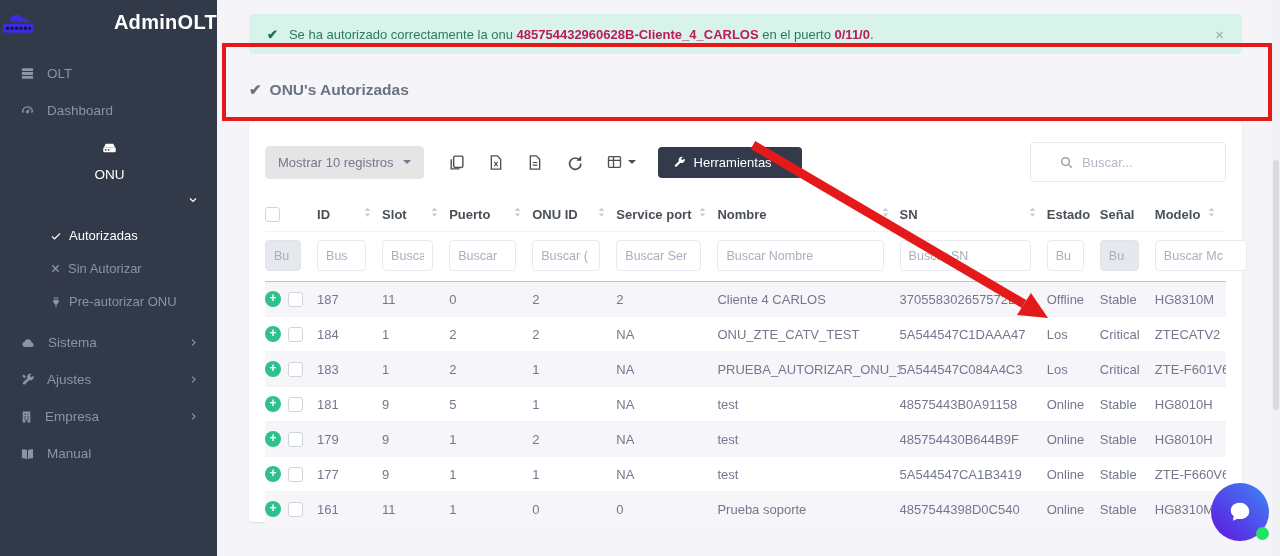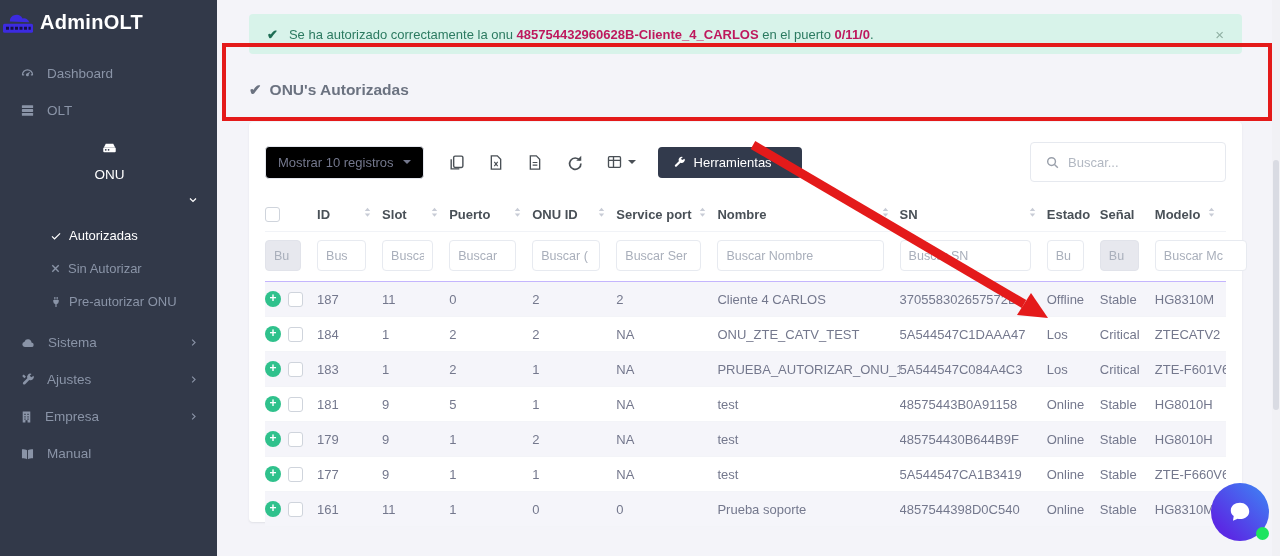--- a/index.html
+++ b/index.html
@@ -8,7 +8,7 @@
 
   
   .sidebar { width:217px; flex-shrink:0; background:#323949; height:556px; }
-  .logo-row { height:45px; display:flex; align-items:center; justify-content:flex-start; gap:4px; }
+  .logo-row { height:45px; display:flex; align-items:center; justify-content:space-between; gap:4px; }
   .brand { color:#fff; font-size:20px; font-weight:bold; letter-spacing:.3px; }
   .menu { padding-top:10px; }
   .menu-item { display:flex; align-items:center; gap:12px; padding:11px 18px 11px 20px; color:#8a94a7; font-size:13.5px; cursor:pointer; }

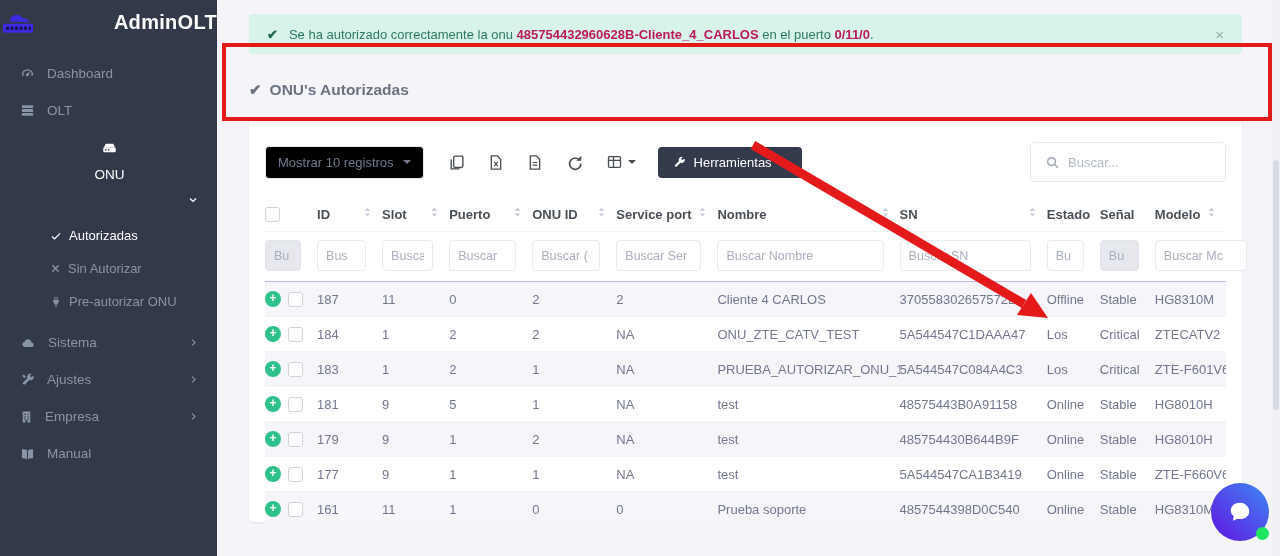--- a/index.html
+++ b/index.html
@@ -107,21 +107,21 @@
         <div class="menu-item">
           <span class="icon ">
             <svg width="15" height="15" viewBox="0 0 24 24" fill="currentColor">
-              <path d="M12 5a9 9 0 0 0-9 9c0 .7.5 1 1.1 1h1.8a1 1 0 0 0 0-2h-1A8 8 0 0 1 12 7a8 8 0 0 1 7.1 6h-1a1 1 0 0 0 0 2h1.8c.6 0 1.1-.3 1.1-1a9 9 0 0 0-9-9z"></path>
-              <path d="M12 16.5a2.1 2.1 0 0 0 1.9-3l2.6-4.6-4.6 2.6a2.1 2.1 0 0 0 .1 5z"></path>
-            </svg>
-          </span>
-          <span>Dashboard</span>
-        </div>
-        <div class="menu-item">
-          <span class="icon ">
-            <svg width="15" height="15" viewBox="0 0 24 24" fill="currentColor">
               <rect x="3" y="3.5" width="18" height="4.6" rx="1"></rect>
               <rect x="3" y="9.7" width="18" height="4.6" rx="1"></rect>
               <rect x="3" y="15.9" width="18" height="4.6" rx="1"></rect>
             </svg>
           </span>
           <span>OLT</span>
+        </div>
+        <div class="menu-item">
+          <span class="icon ">
+            <svg width="15" height="15" viewBox="0 0 24 24" fill="currentColor">
+              <path d="M12 5a9 9 0 0 0-9 9c0 .7.5 1 1.1 1h1.8a1 1 0 0 0 0-2h-1A8 8 0 0 1 12 7a8 8 0 0 1 7.1 6h-1a1 1 0 0 0 0 2h1.8c.6 0 1.1-.3 1.1-1a9 9 0 0 0-9-9z"></path>
+              <path d="M12 16.5a2.1 2.1 0 0 0 1.9-3l2.6-4.6-4.6 2.6a2.1 2.1 0 0 0 .1 5z"></path>
+            </svg>
+          </span>
+          <span>Dashboard</span>
         </div>
         <div class="menu-item active">
           <span class="icon ">

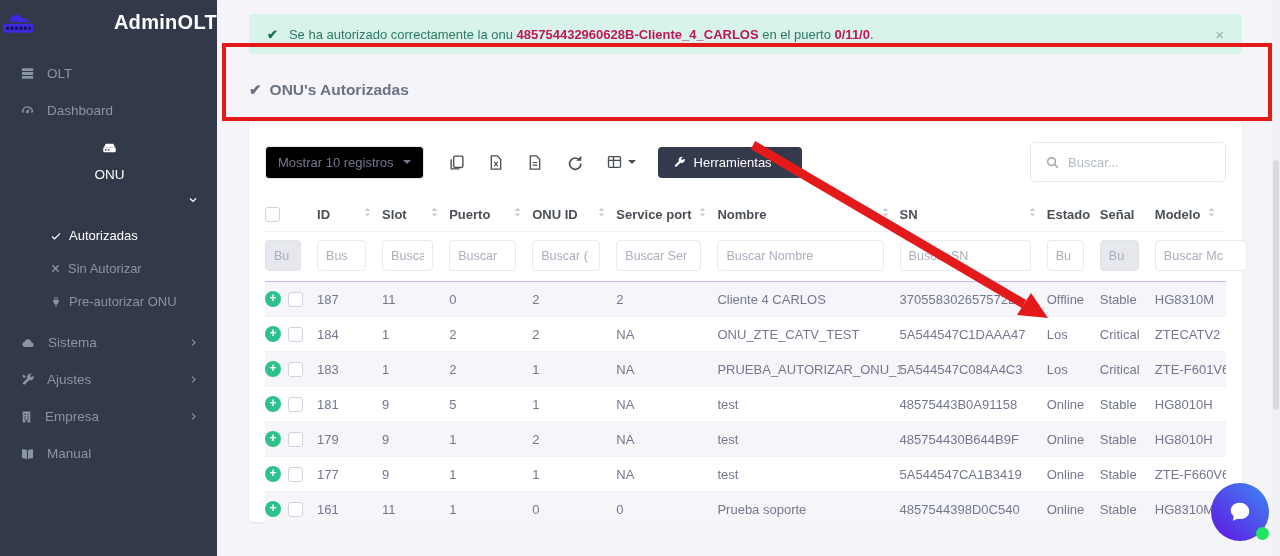--- a/index.html
+++ b/index.html
@@ -40,7 +40,7 @@
   
   .card { margin-top:23px; background:#fff; border-radius:4px; padding:20px 16px 16px 16px; height:400px; box-shadow:0 1px 2px rgba(56,65,74,.1); }
   .toolbar { display:flex; align-items:center; }
-  .btn-show { display:flex; align-items:center; gap:9px; border:1px solid #e4e7ee; background:#000000; border-radius:4px; padding:8px 12px; color:#74788d; font-size:13px; cursor:pointer; }
+  .btn-show { display:flex; align-items:center; gap:9px; border:1px solid #e4e7ee; background:#e5e5e5; border-radius:4px; padding:8px 12px; color:#74788d; font-size:13px; cursor:pointer; }
   .caret { width:0; height:0; border-left:4px solid transparent; border-right:4px solid transparent; border-top:4.5px solid currentColor; display:inline-block; }
   .icon-btns { display:flex; align-items:center; gap:23px; margin-left:24px; color:#4a5056; }
   .icon-btn { cursor:pointer; display:flex; align-items:center; gap:5px; }

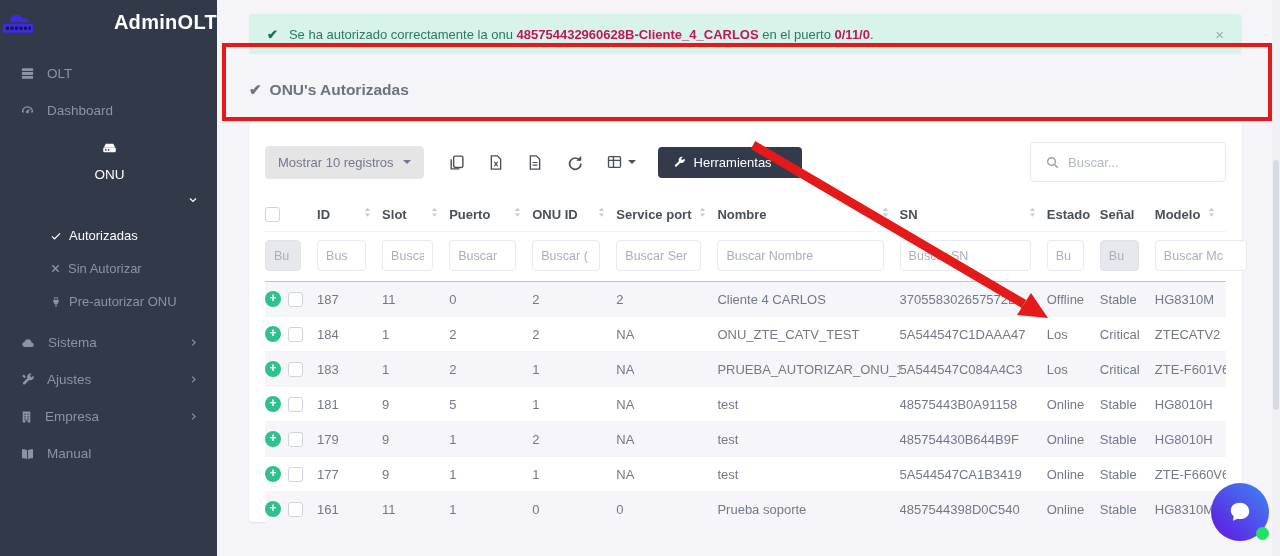--- a/index.html
+++ b/index.html
@@ -45,7 +45,7 @@
   .icon-btns { display:flex; align-items:center; gap:23px; margin-left:24px; color:#4a5056; }
   .icon-btn { cursor:pointer; display:flex; align-items:center; gap:5px; }
   .btn-tools { display:flex; align-items:center; gap:8px; margin-left:22px; background:#323a4c; color:#fff; border:none; border-radius:4px; padding:8px 14px; font-size:13px; cursor:pointer; }
-  .search-box { margin-left:auto; width:196px; height:40px; border:1px solid #e6e9ef; border-radius:4px; display:flex; align-items:center; gap:8px; padding:0 14px; color:#9aa0ab; background:#fff; }
+  .search-box { margin-left:auto; width:196px; height:40px; border:1px solid #e6e9ef; border-radius:4px; display:flex; align-items:center; gap:8px; padding:0 28px; color:#9aa0ab; background:#fff; }
   .search-box input { border:none; outline:none; flex:1; min-width:0; font-size:13px; color:#74788d; font-family:inherit; background:transparent; }
   .search-box input::placeholder { color:#b2b8c2; }
 

